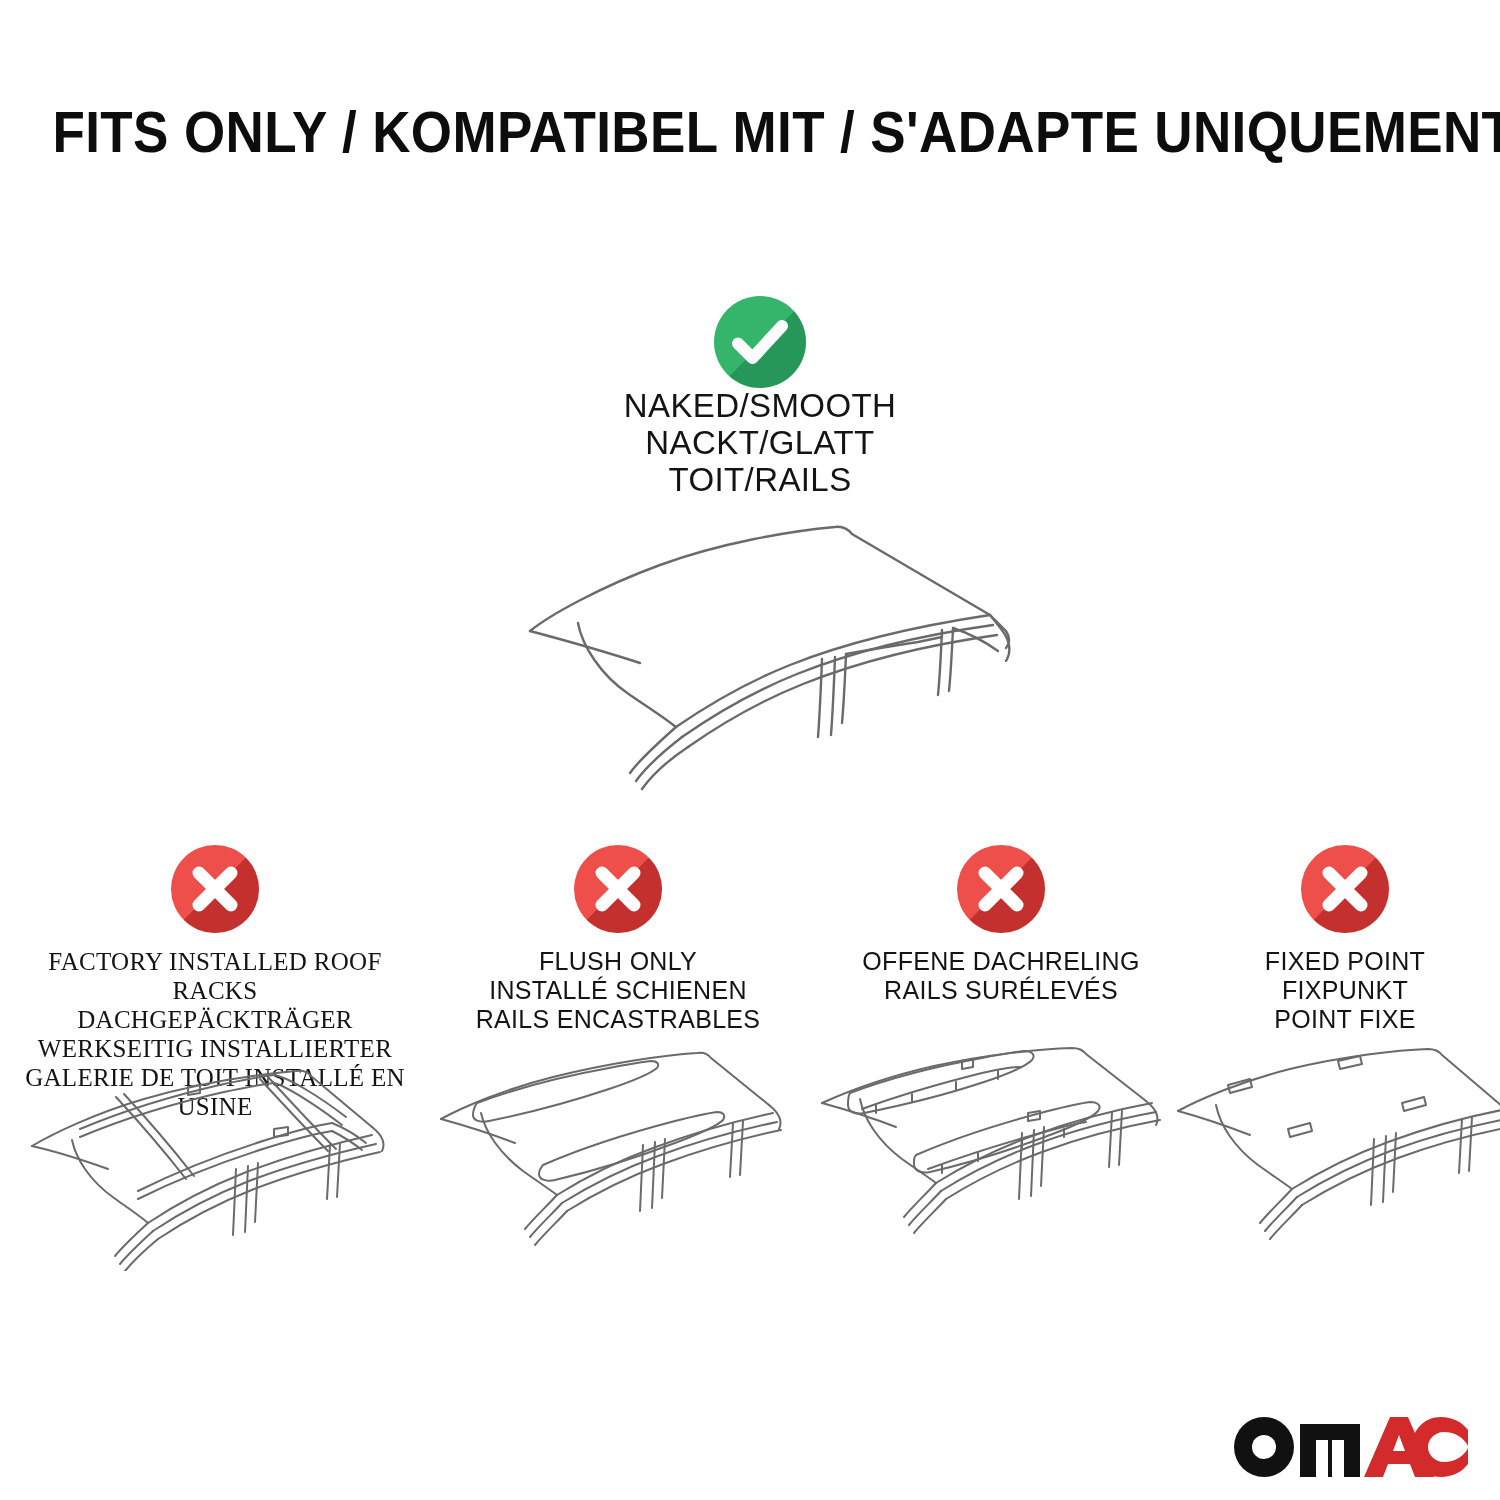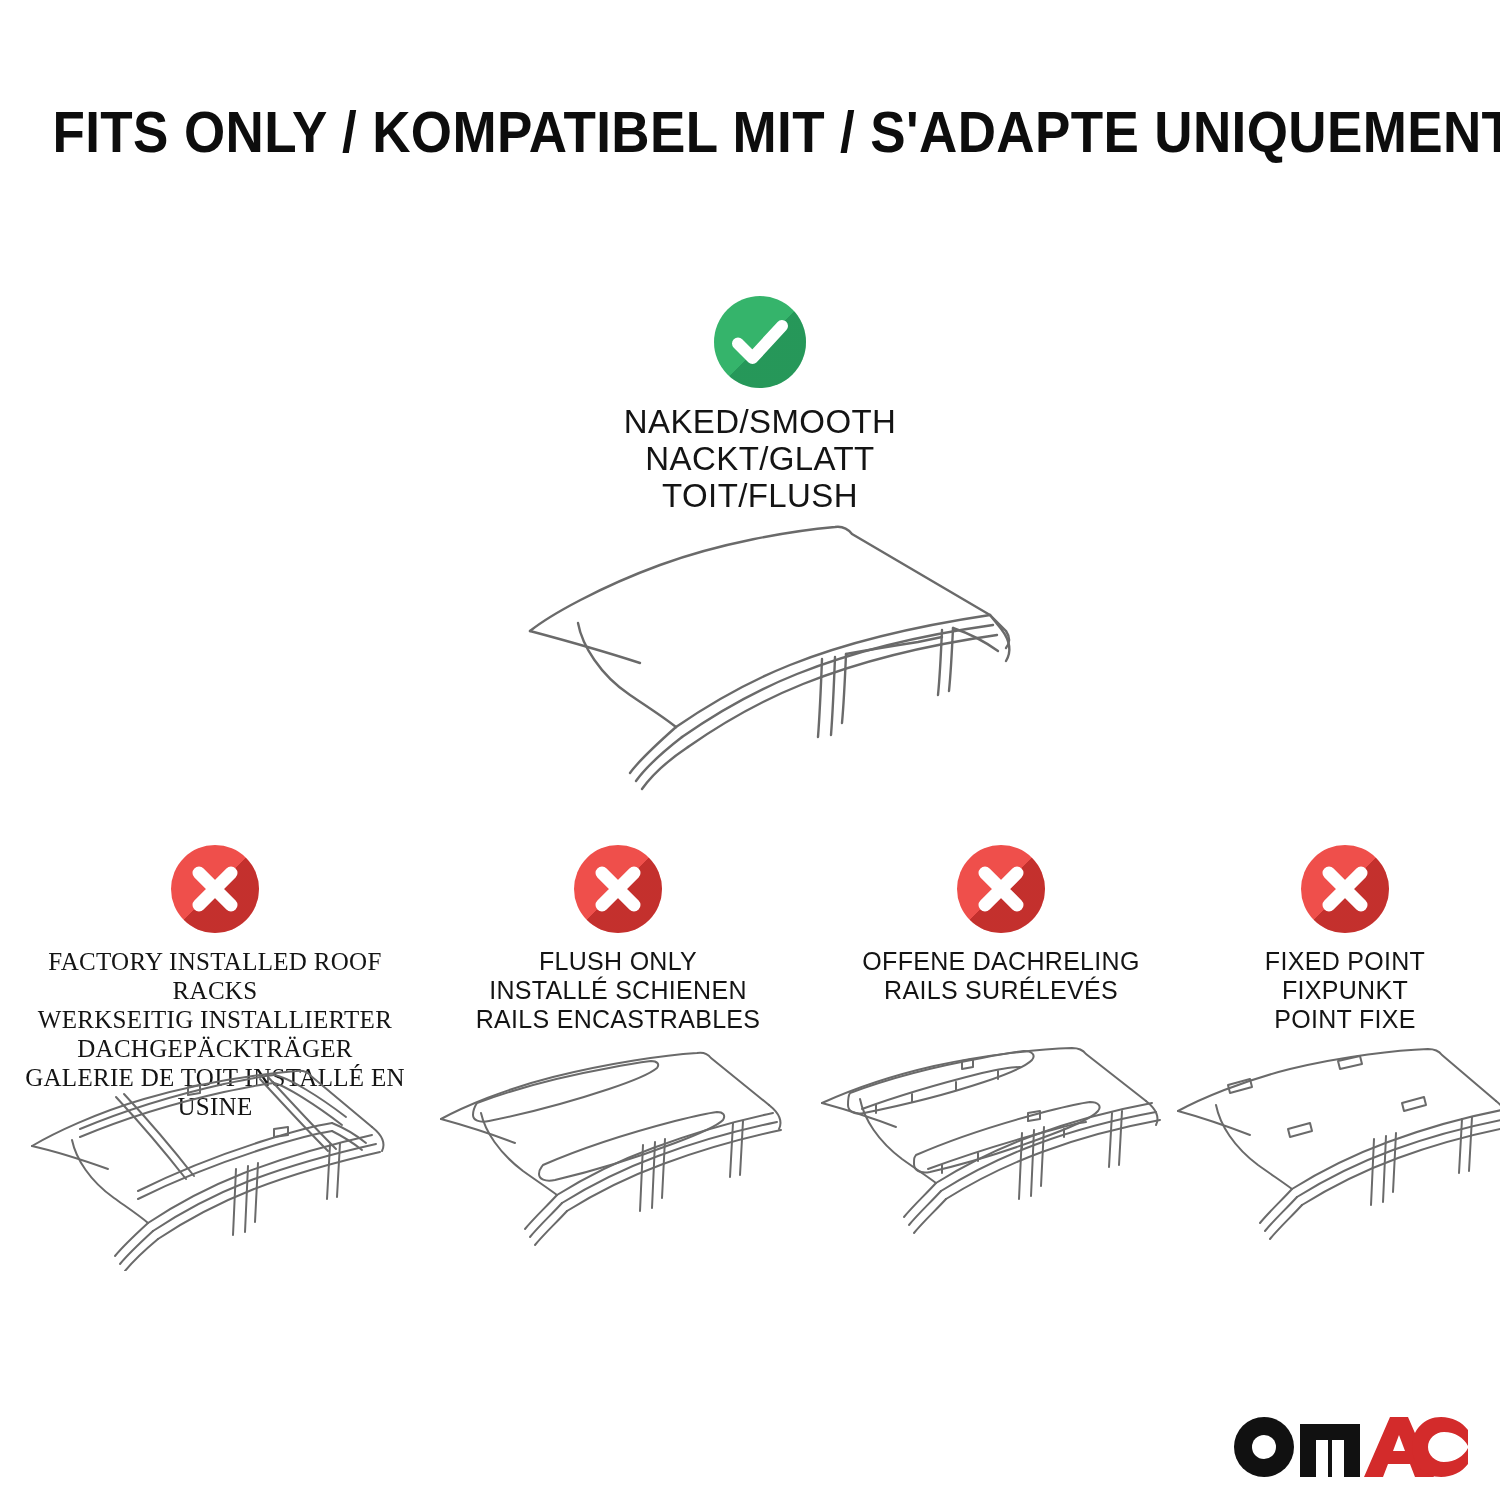--- a/index.html
+++ b/index.html
@@ -70,7 +70,7 @@
   .icon-circle svg { position: absolute; inset: 0; }
 
   .label-lines {
-    margin-top: 16px;
+    margin-top: 0;
     font-size: 33px;
     line-height: 1.12;
     letter-spacing: 0.4px;

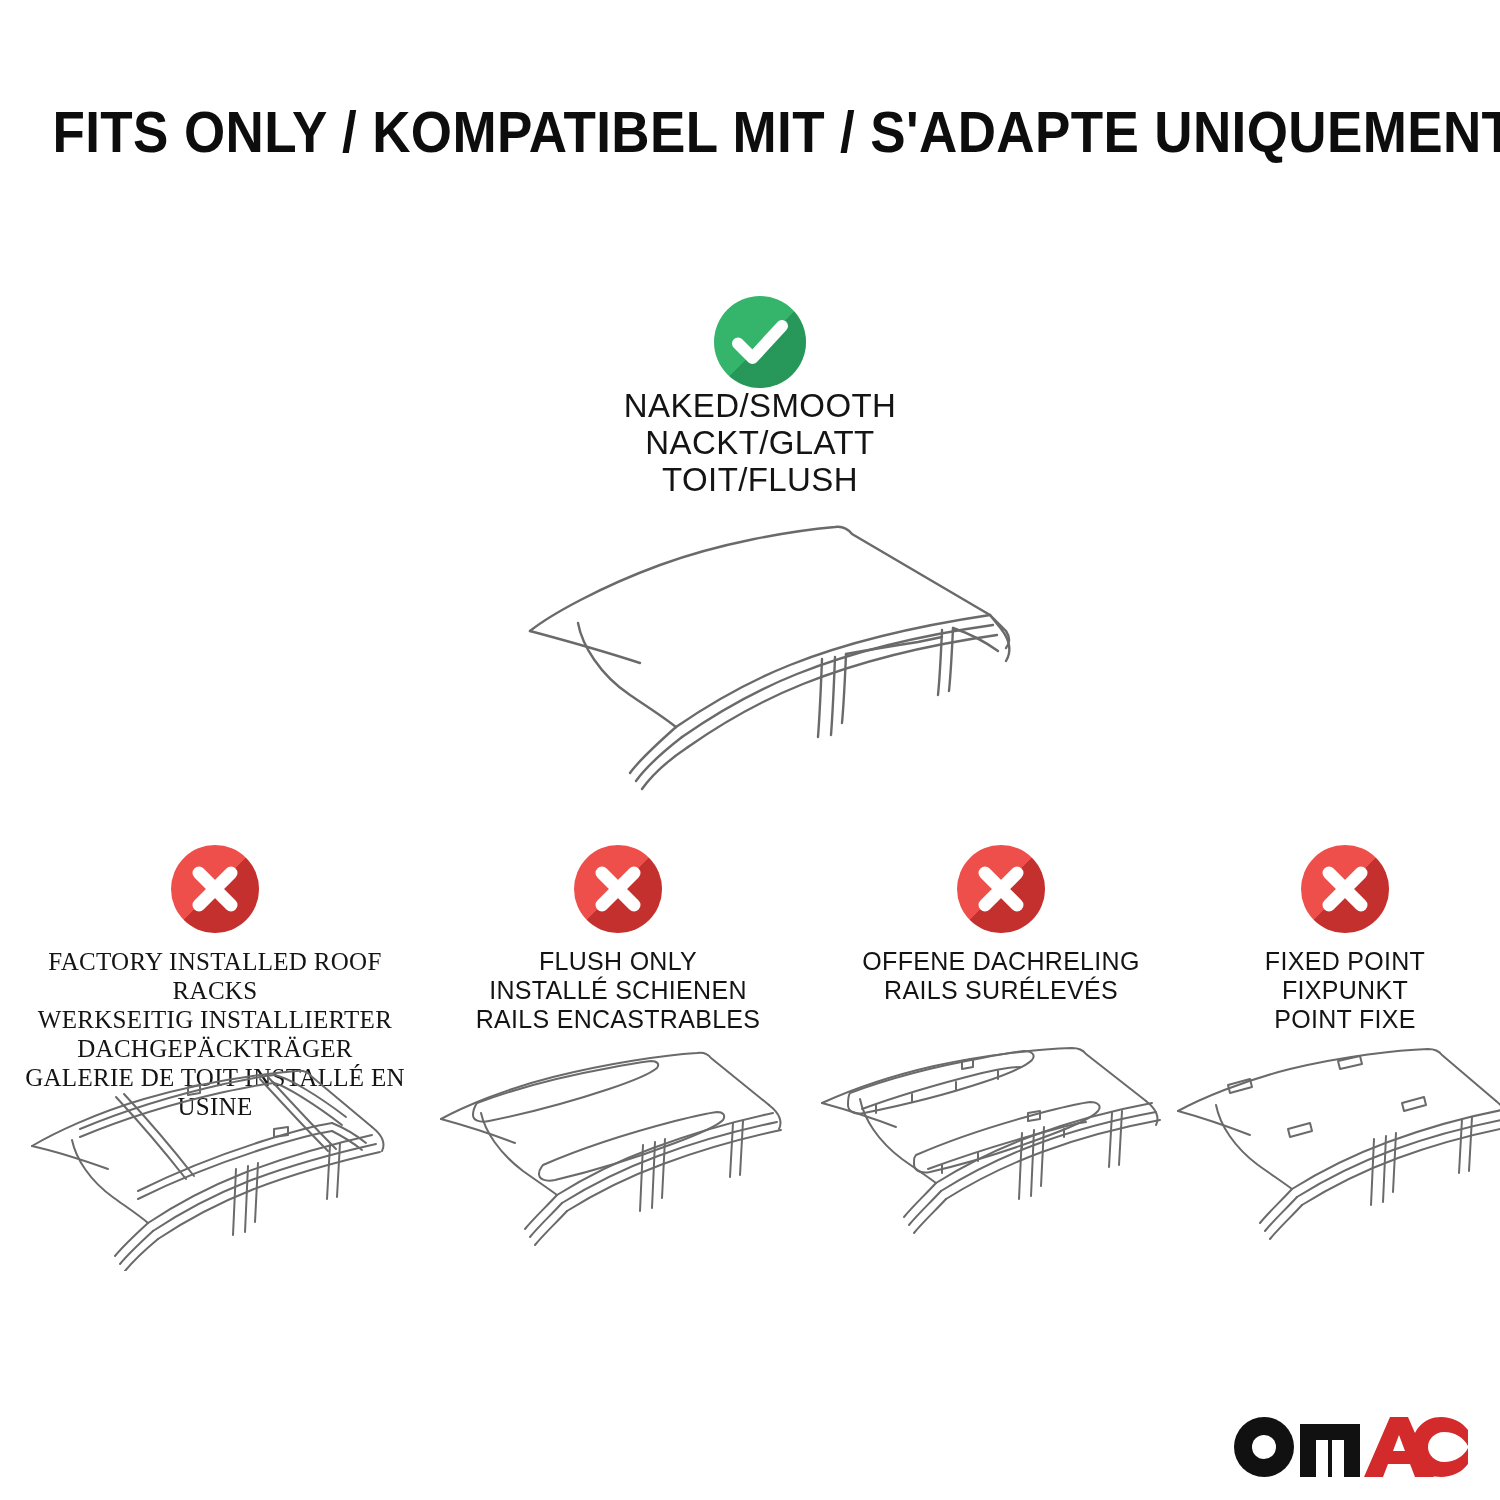--- a/index.html
+++ b/index.html
@@ -153,7 +153,7 @@
   <div class="label-lines">
     <div>NAKED/SMOOTH</div>
     <div>NACKT/GLATT</div>
-    <div>TOIT/FLUSH</div>
+    <div>TOIT/RAILS</div>
   </div>
 </div>
 

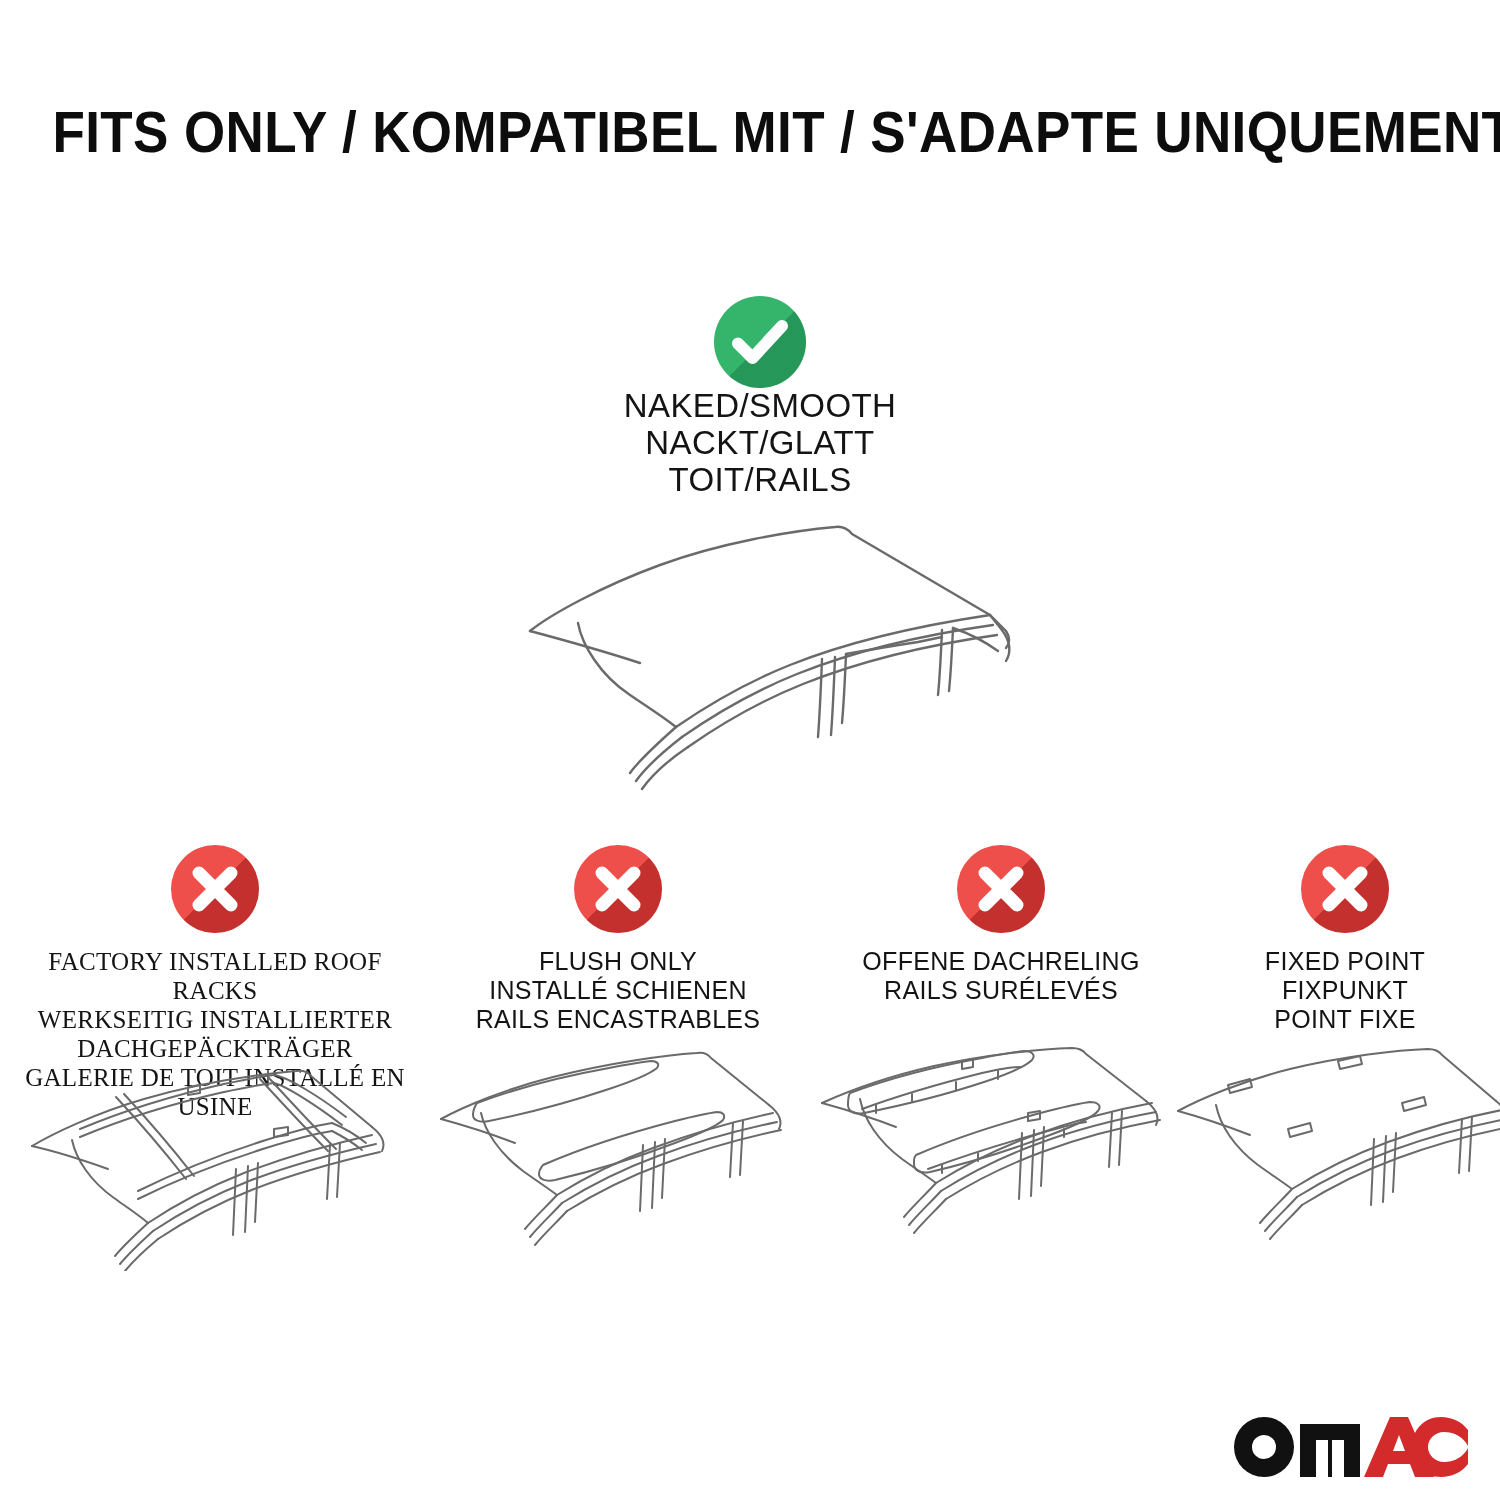--- a/index.html
+++ b/index.html
@@ -203,8 +203,8 @@
     </div>
     <div class="sublabel">
       <div>FACTORY INSTALLED ROOF RACKS</div>
+      <div>DACHGEPÄCKTRÄGER</div>
       <div>WERKSEITIG INSTALLIERTER</div>
-      <div>DACHGEPÄCKTRÄGER</div>
       <div>GALERIE DE TOIT INSTALLÉ EN USINE</div>
     </div>
     <div class="roof-small">

